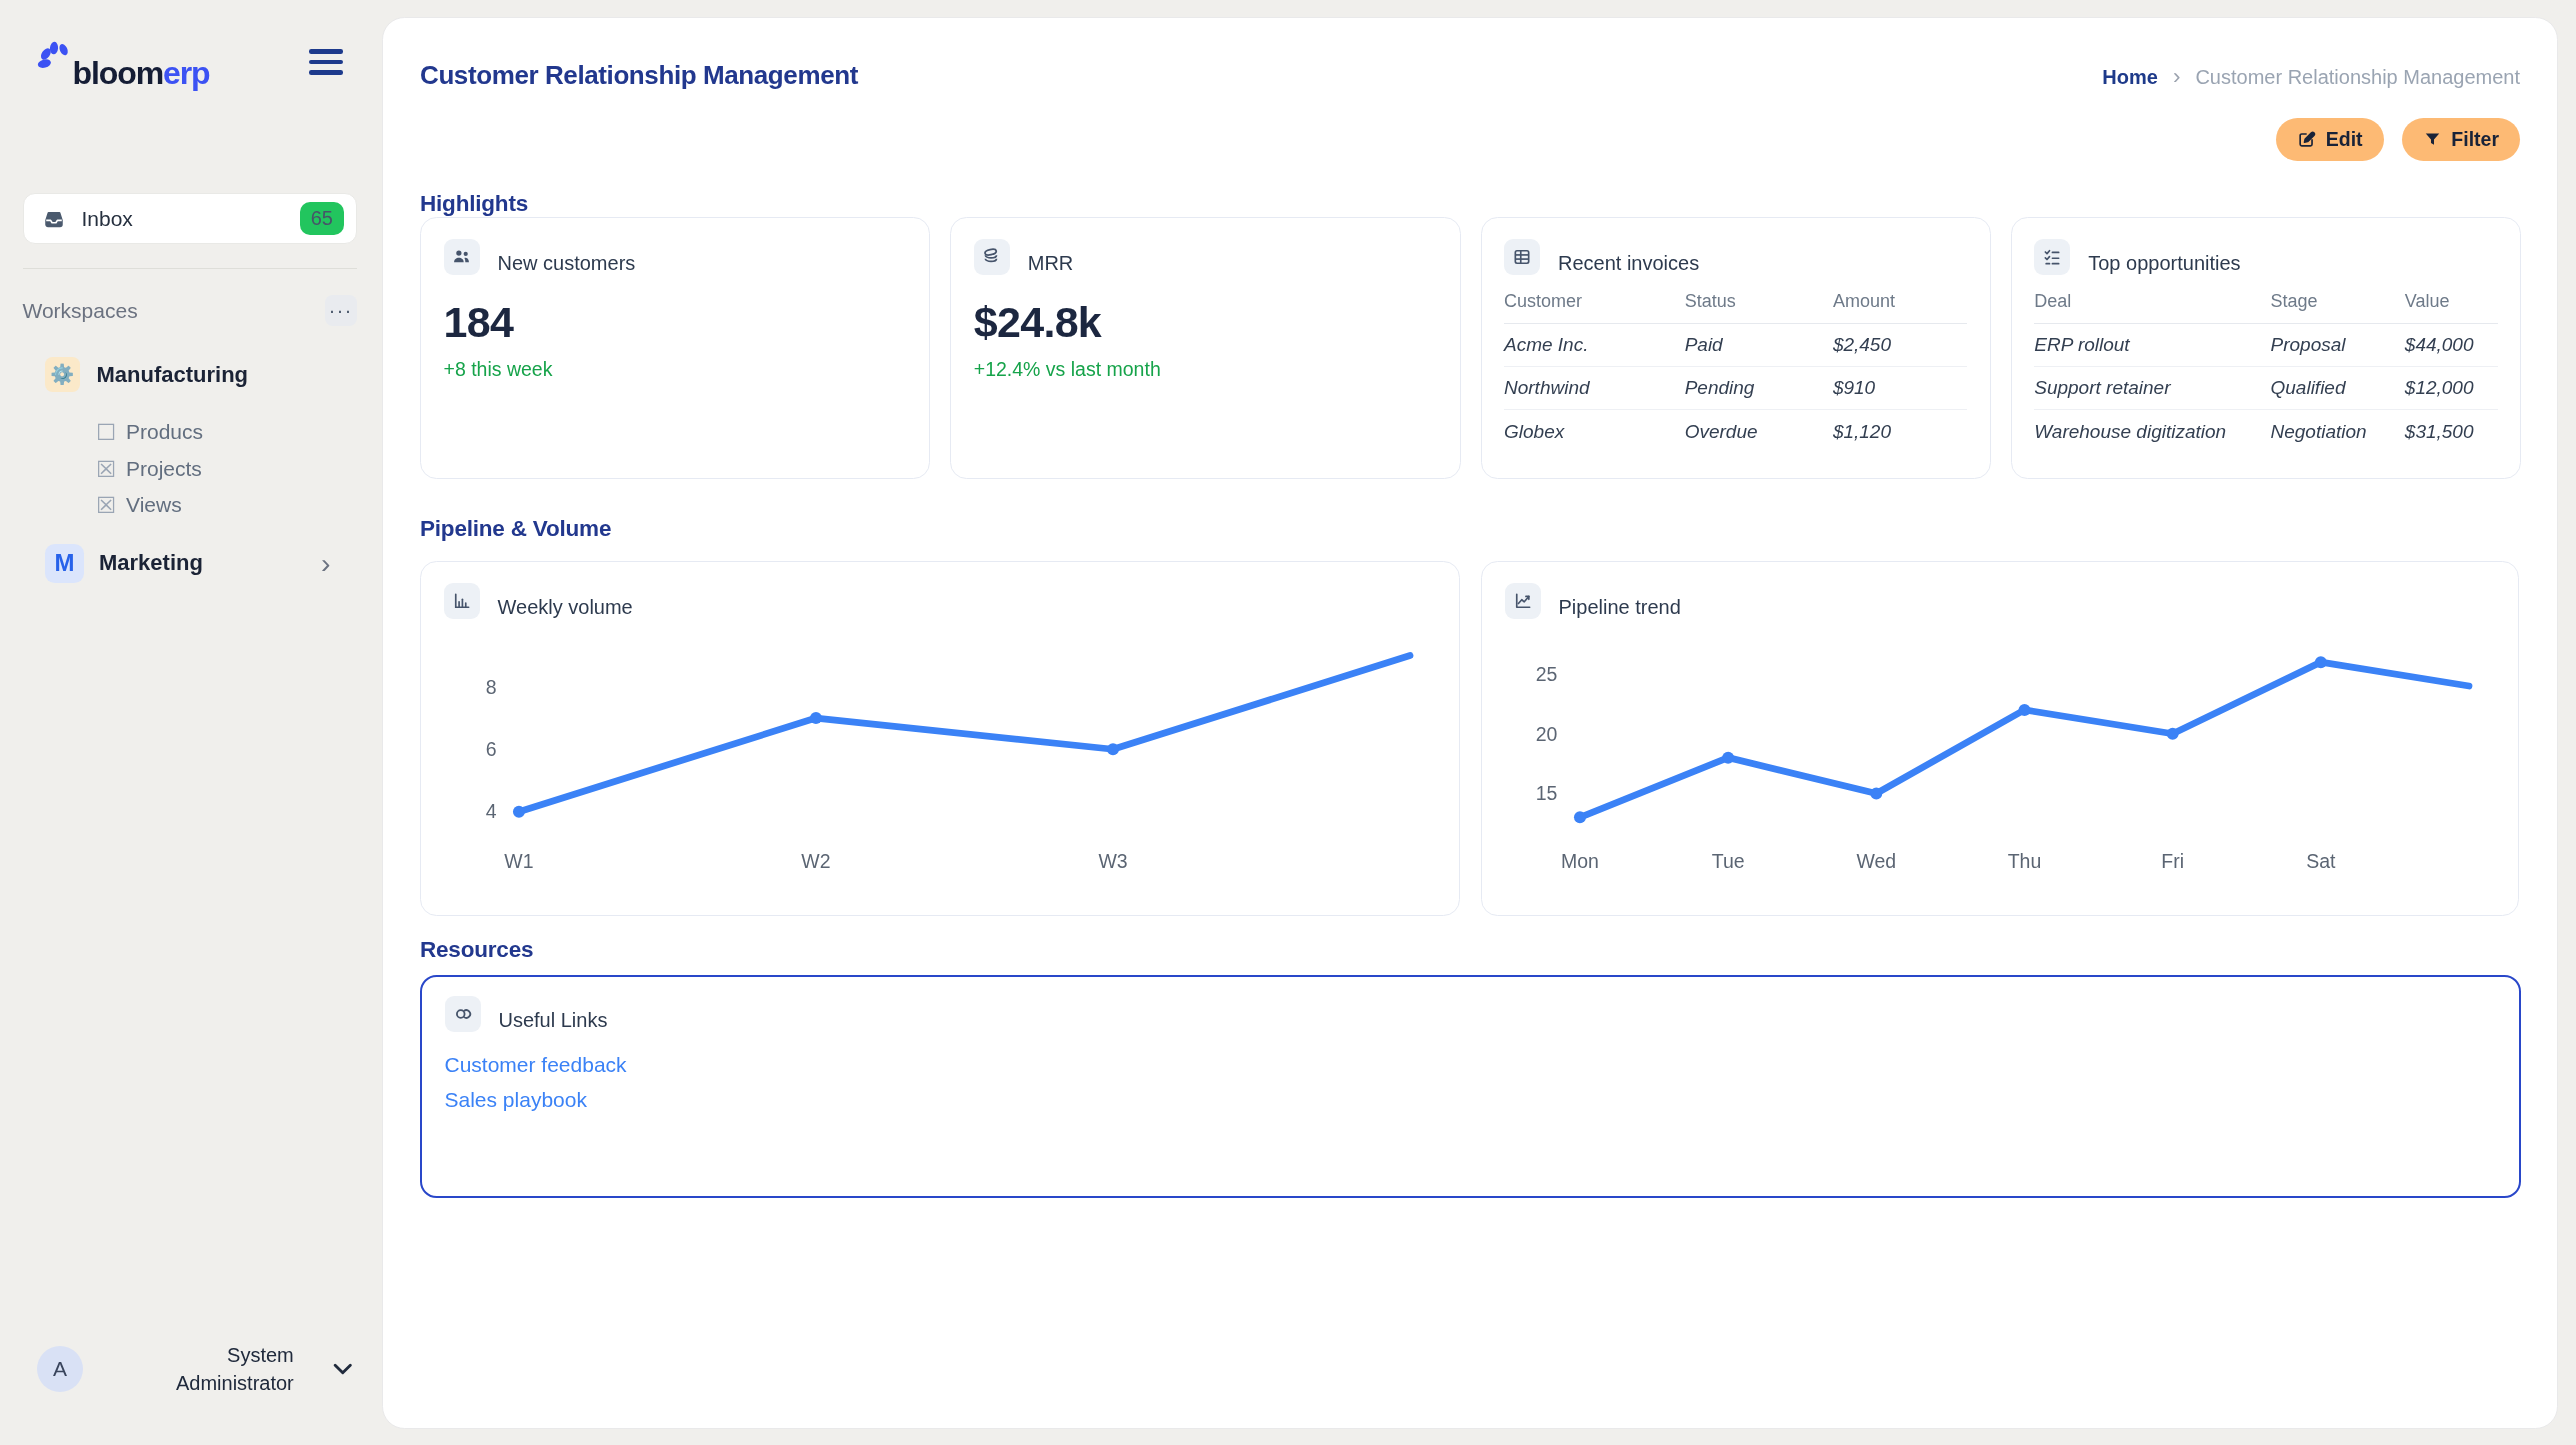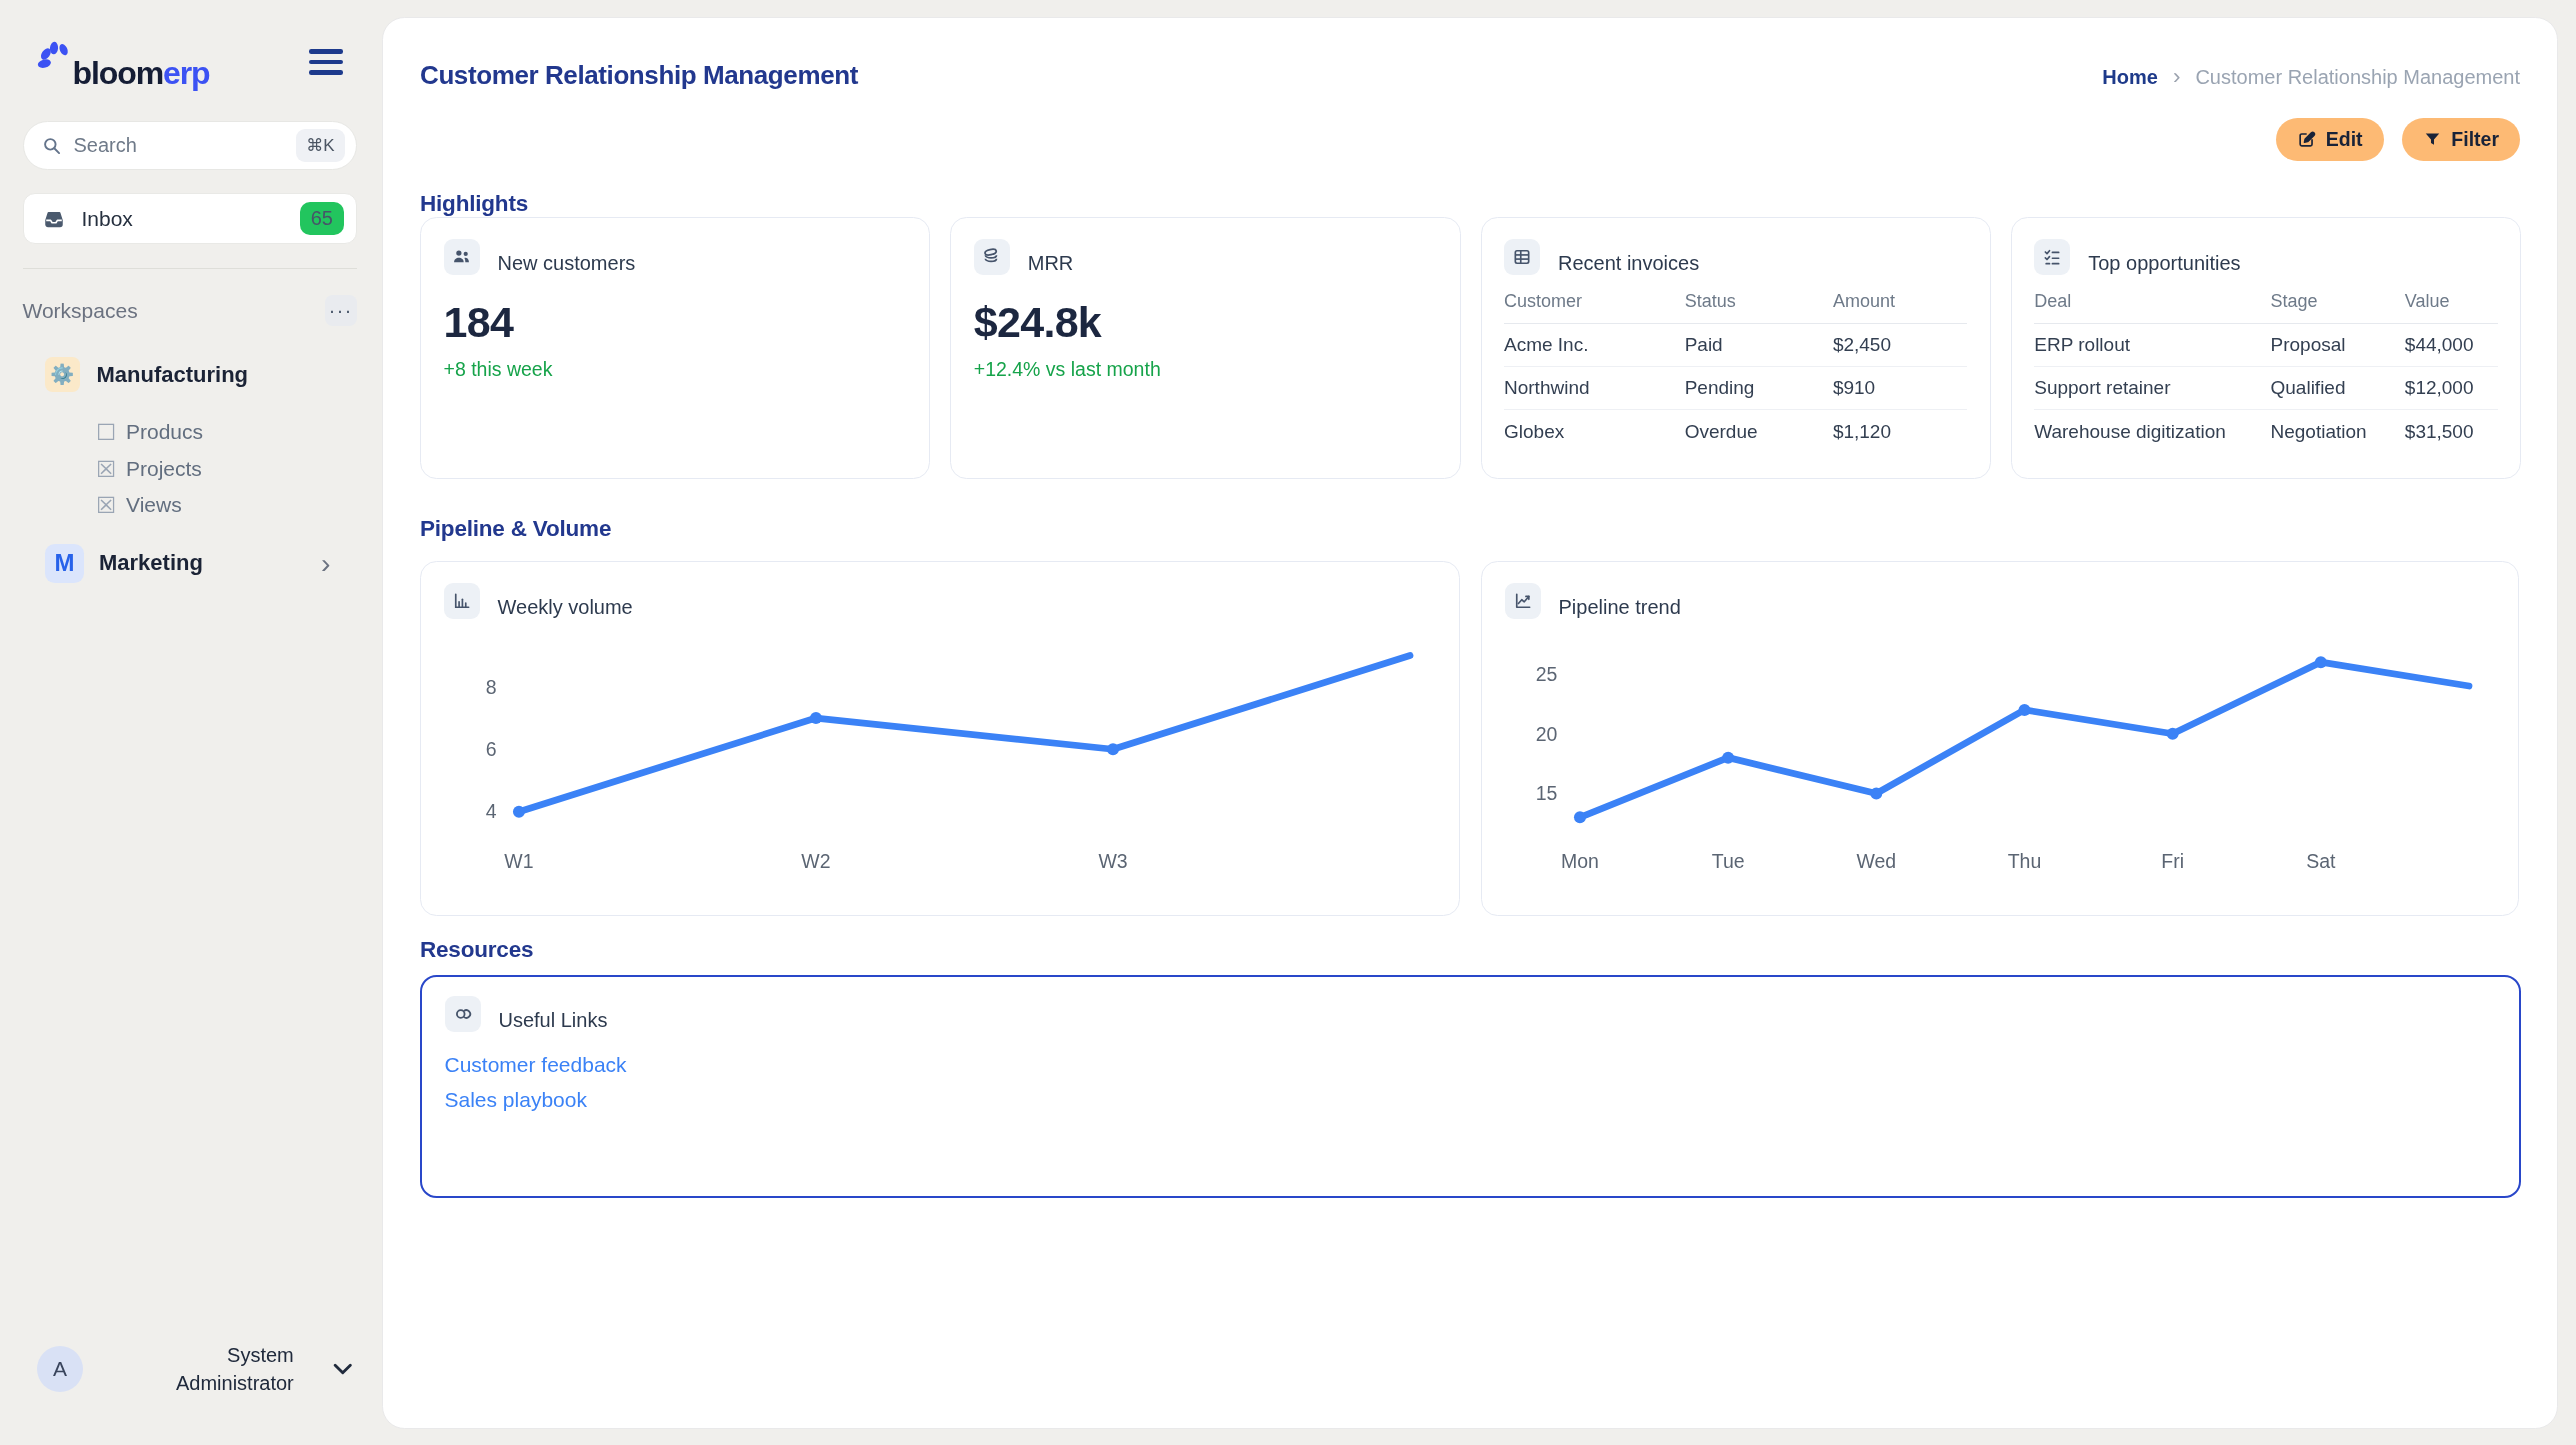--- a/index.html
+++ b/index.html
@@ -113,16 +113,6 @@
         <span></span>
     </div>
 
-    <div class="search-pill">
-      <span class="ico">
-        <svg width="20" height="20" viewBox="0 0 24 24" fill="none" stroke="#64748b" stroke-width="2.3" stroke-linecap="round">
-          <circle cx="10" cy="10" r="6.3"></circle>
-            <line x1="15" y1="15" x2="20.5" y2="20.5"></line>
-        </svg>
-      </span>
-      <span class="ph">Search</span>
-      <span class="kbd-badge">⌘K</span>
-    </div>
 
     <div class="inbox-pill">
       <span class="ico">

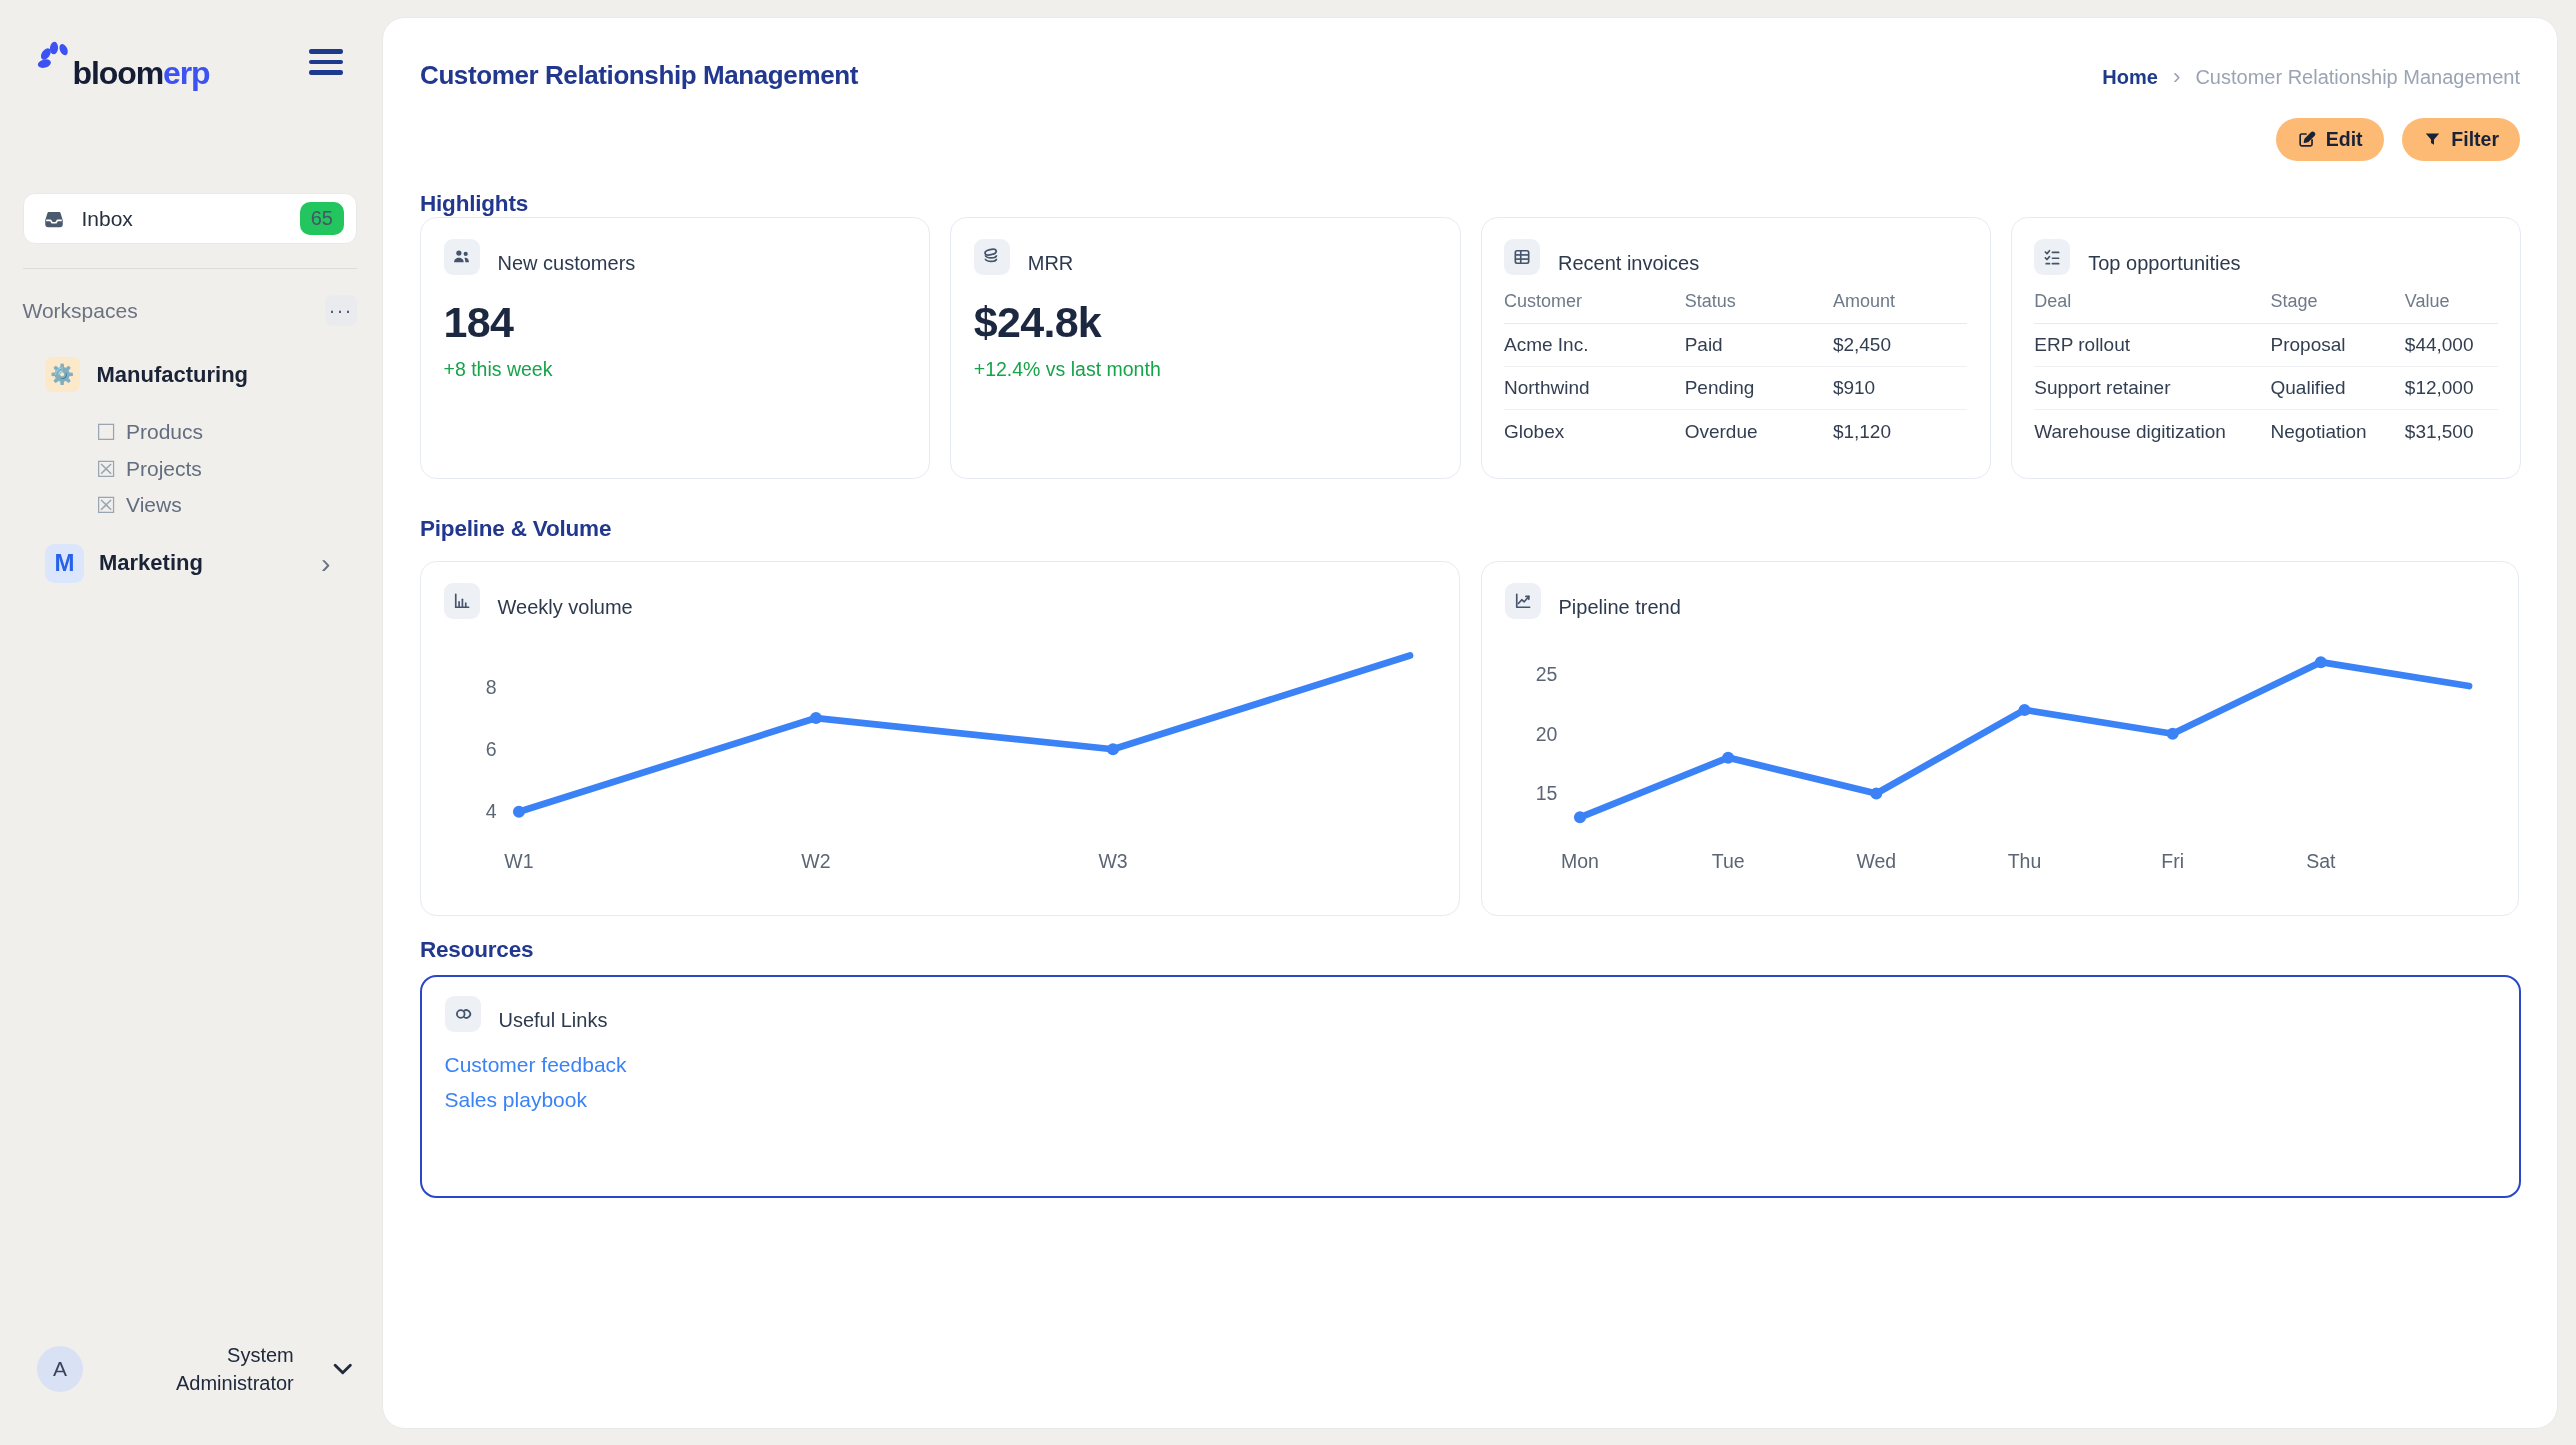--- a/index.html
+++ b/index.html
@@ -73,7 +73,7 @@
 
   .mini-table { margin-top:16.5px; }
   .mini-table .thead { display:grid; font-size:18px; color:#6e7a89; padding-bottom:11.2px; border-bottom:1.1px solid #e6e9ee; }
-  .mini-table .trow { display:grid; font-size:19px; color:#333f51; align-items:center; height:43px; border-bottom:0.7px solid #eef0f4; }
+  .mini-table .trow { display:grid; font-size:19px; color:#333f51; align-items:center; height:43px; border-bottom:0.7px solid #eef0f4;font-style:italic; }
   .mini-table .trow:last-child { border-bottom:none; }
   .cols-inv { grid-template-columns:39% 32% 29%; }
   .cols-opp { grid-template-columns:51% 29% 20%; }

